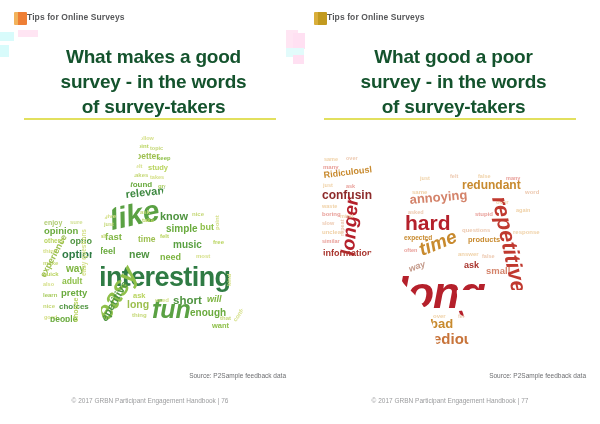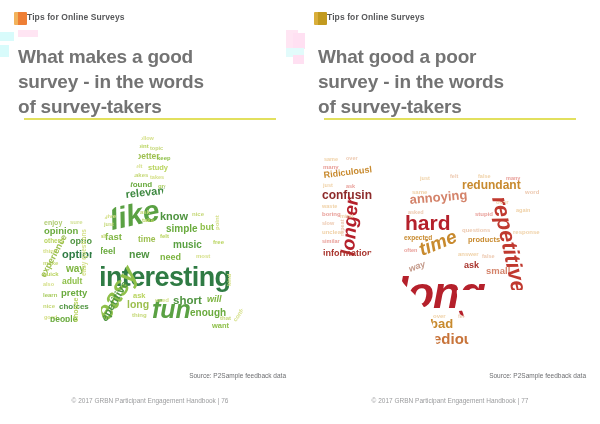--- a/index.html
+++ b/index.html
@@ -21,8 +21,8 @@
   
   .title{
     position:absolute;top:44px;left:18px;right:11px;
-    font-size:19px;line-height:1.32;
-    font-weight:bold;color:#737373;letter-spacing:-.2px;
+    text-align:center;font-size:19px;line-height:1.32;
+    font-weight:bold;color:#14532d;letter-spacing:-.2px;
   }
   .rule{position:absolute;top:118px;left:24px;right:24px;height:2px;background:#e2e05e;}
 

